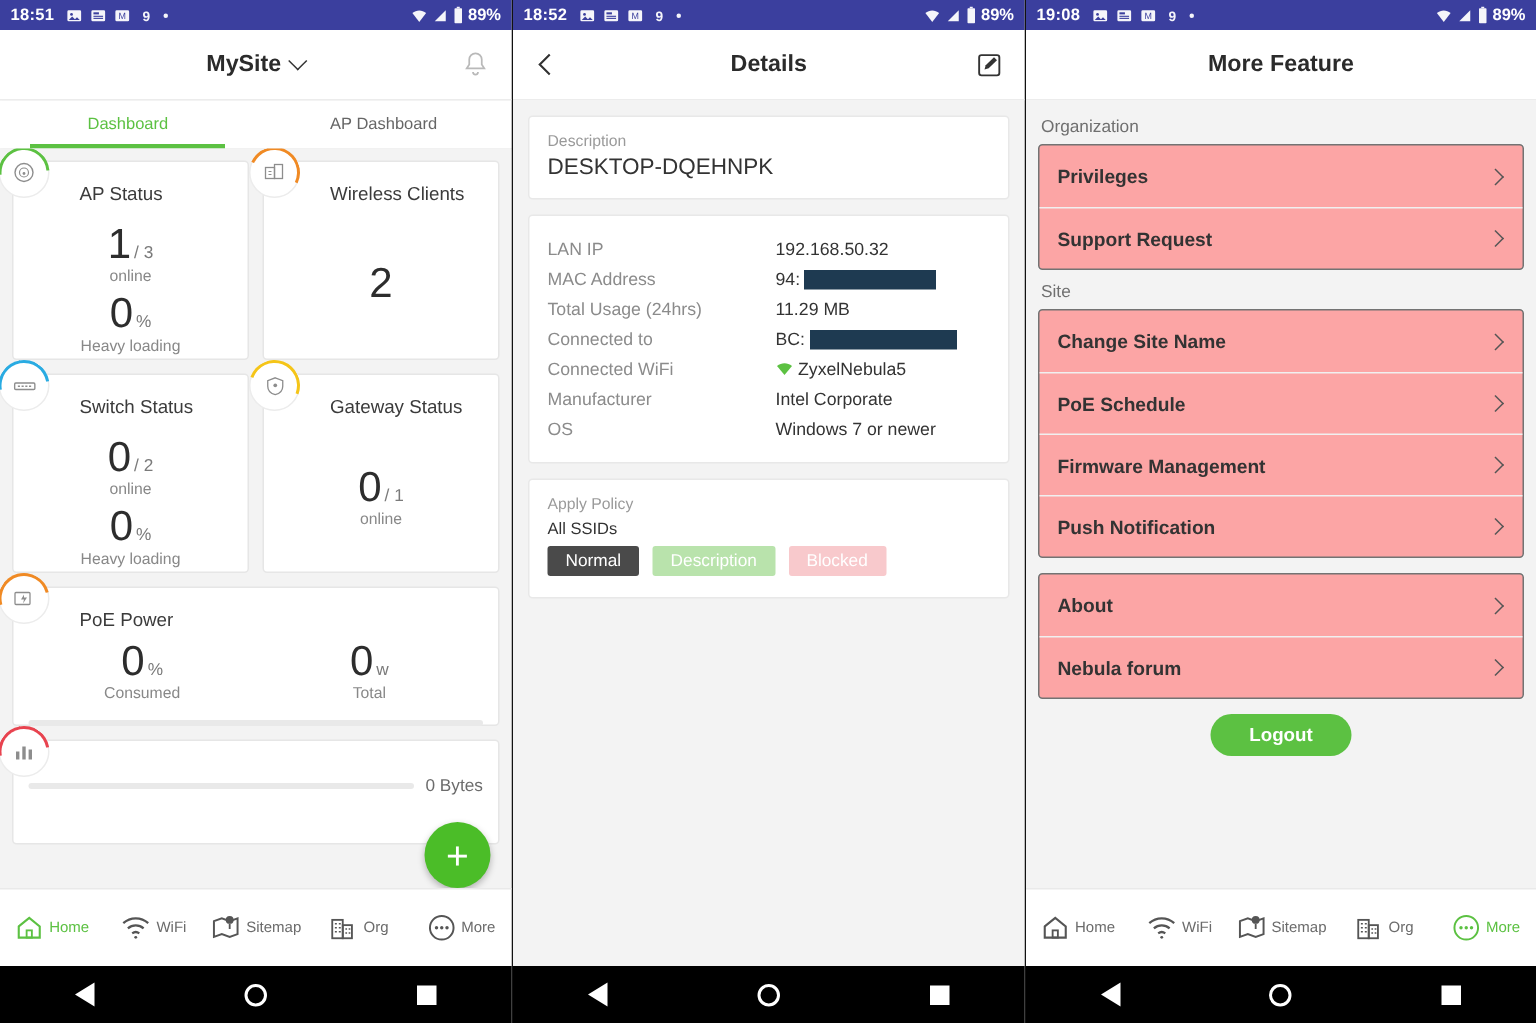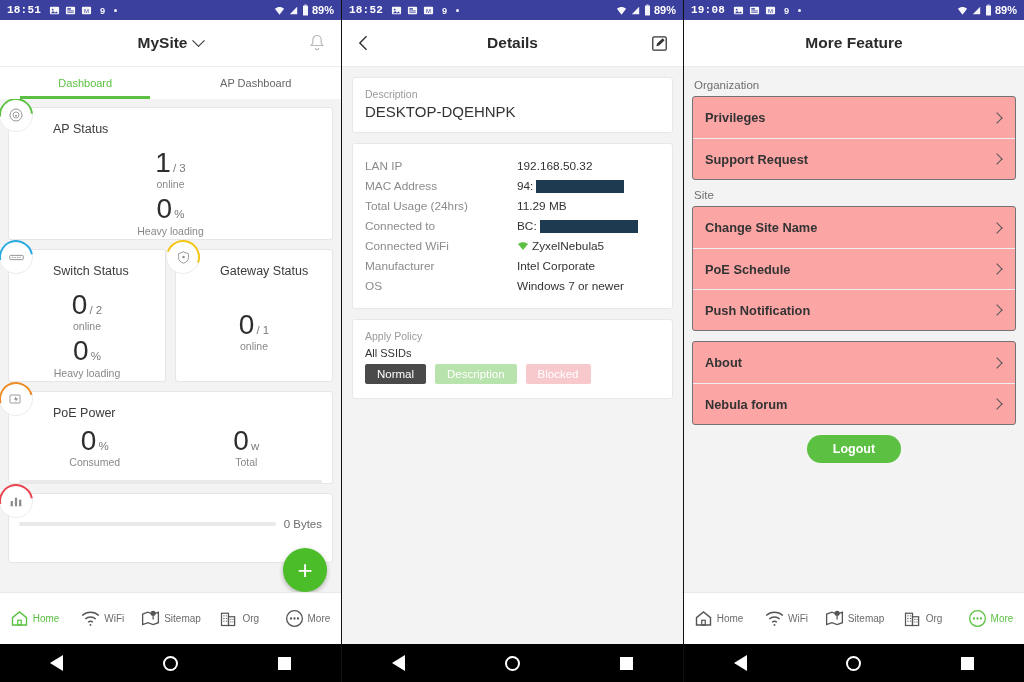--- a/index.html
+++ b/index.html
@@ -23,7 +23,7 @@
     display: flex; align-items: center; padding: 0 7px;
     font-size: 11px; flex: 0 0 20px;
   }
-  .sb-time { font-weight: 600; letter-spacing: .2px; font-family: Liberation Mono, monospace; }
+  .sb-time { font-weight: 600; letter-spacing: .2px; }
   .sb-icons { display: flex; align-items: center; gap: 5px; margin-left: 8px; }
   .sb-ic { width: 11px; height: 11px; display: inline-block; opacity: .95; }
   .sb-right { margin-left: auto; display: flex; align-items: center; gap: 3px; }

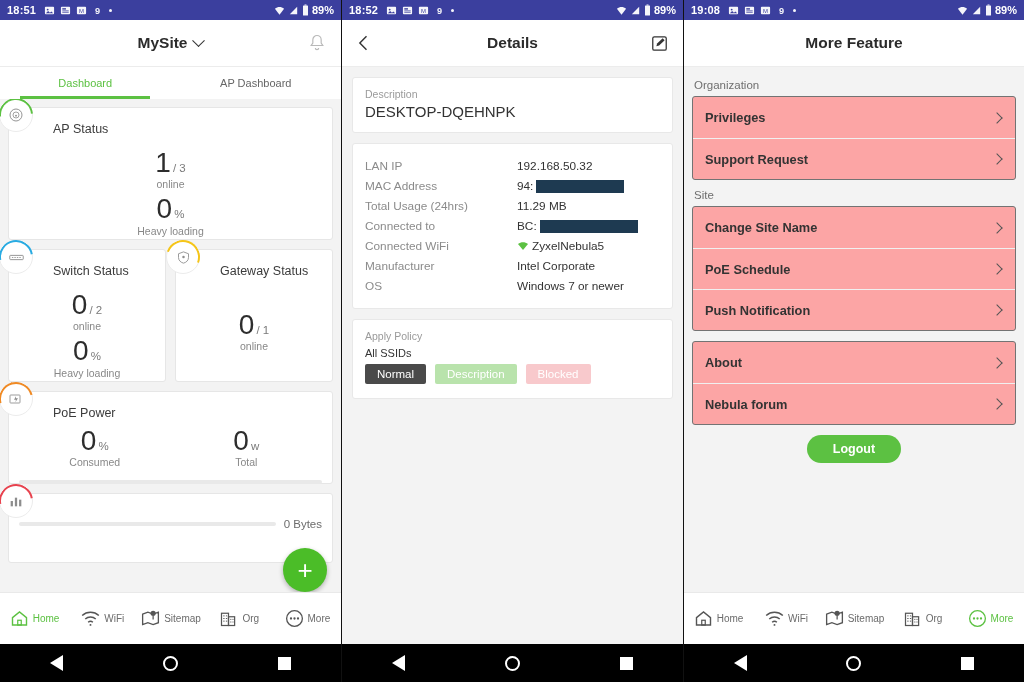--- a/index.html
+++ b/index.html
@@ -252,6 +252,23 @@
             </div>
           </div>
 
+          <div class="card card-half" style="height:133px">
+            <div class="badge">
+              <div class="badge-arc" style="border-top-color:#f08a24;border-right-color:#f08a24;transform:rotate(-20deg)"></div>
+              <svg width="16" height="16" viewBox="0 0 24 24">
+                <rect x="3" y="7" width="9" height="11" fill="none" stroke="#8d8d8d" stroke-width="1.3"></rect>
+                <rect x="12" y="4" width="8" height="14" fill="none" stroke="#8d8d8d" stroke-width="1.3"></rect>
+                <path d="M6 11h3M6 14h3" stroke="#8d8d8d" stroke-width="1.1"></path>
+              </svg>
+            </div>
+            <div class="card-head">
+                <span class="spacer-badge"></span>
+                <span class="card-title">Wireless Clients</span>
+              </div>
+            <div class="stat-wrap" style="padding-top:32px">
+              <div class="big">2</div>
+            </div>
+          </div>
         </div>
 
         <div class="row">

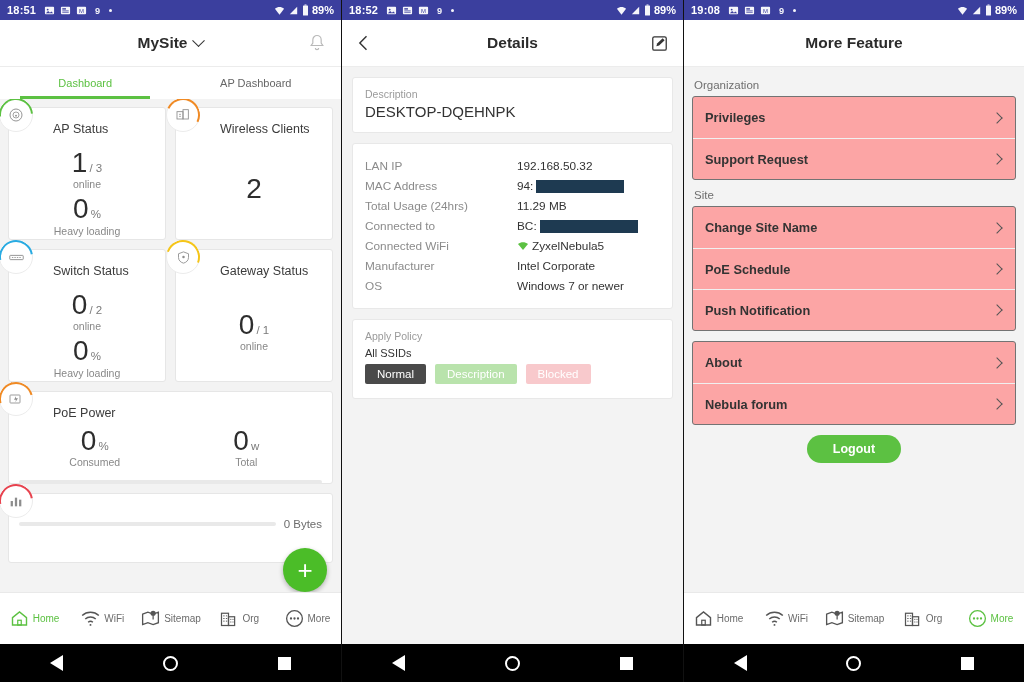--- a/index.html
+++ b/index.html
@@ -609,6 +609,10 @@
             <span class="chev"></span>
           </div>
           <div class="list-item">
+            <span>Firmware Management</span>
+            <span class="chev"></span>
+          </div>
+          <div class="list-item">
             <span>Push Notification</span>
             <span class="chev"></span>
           </div>

